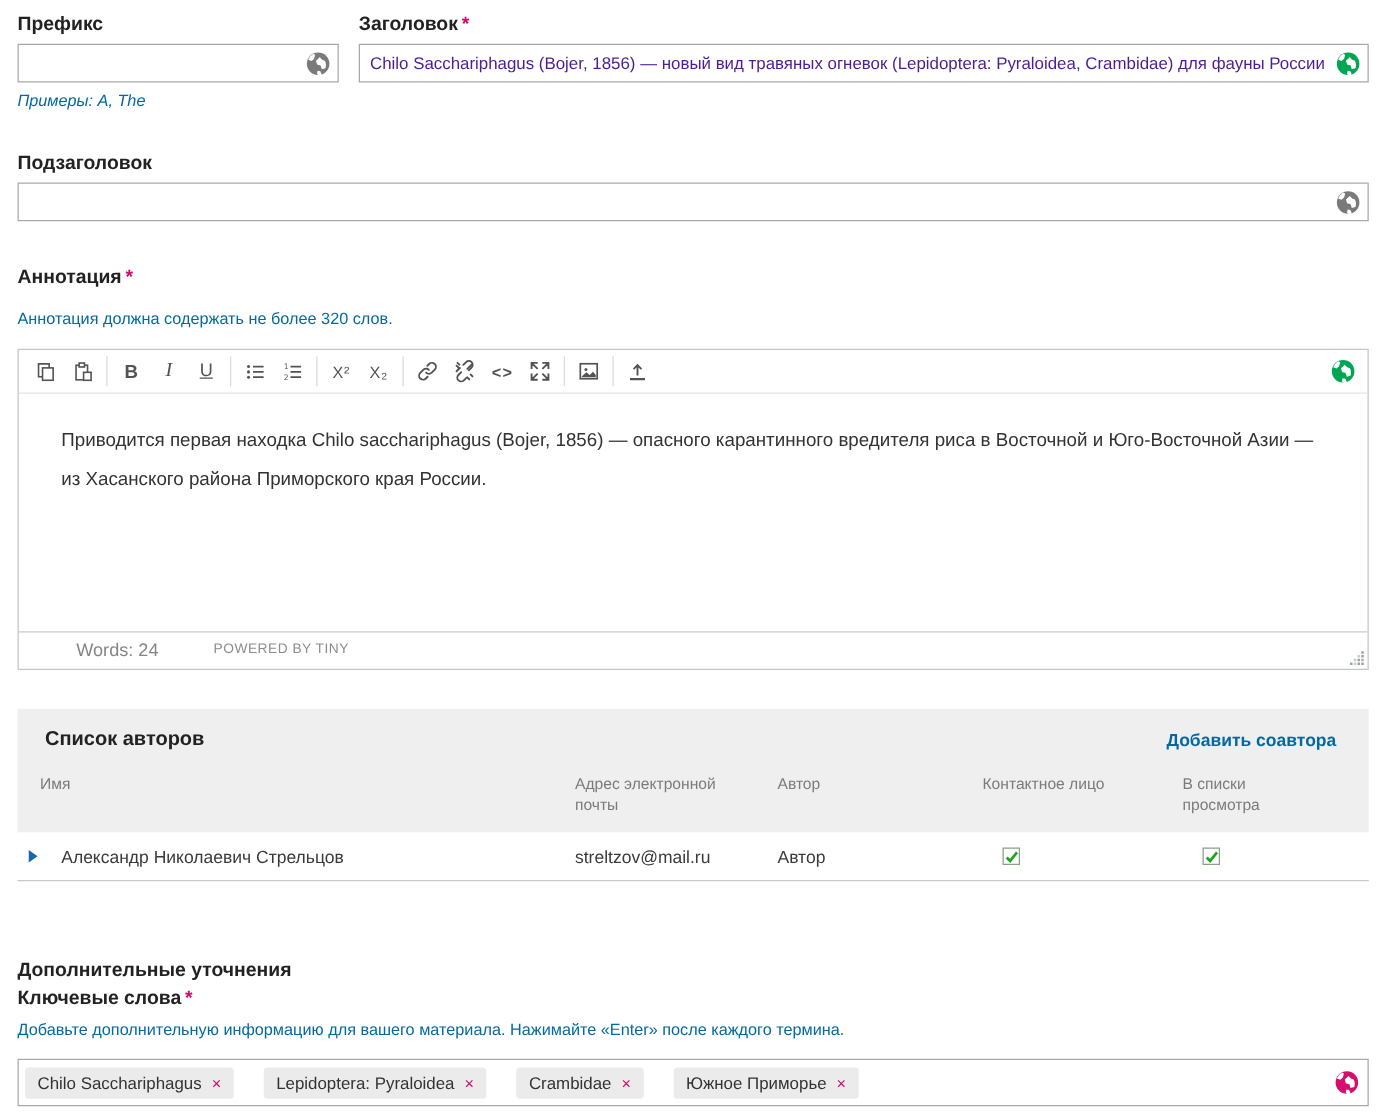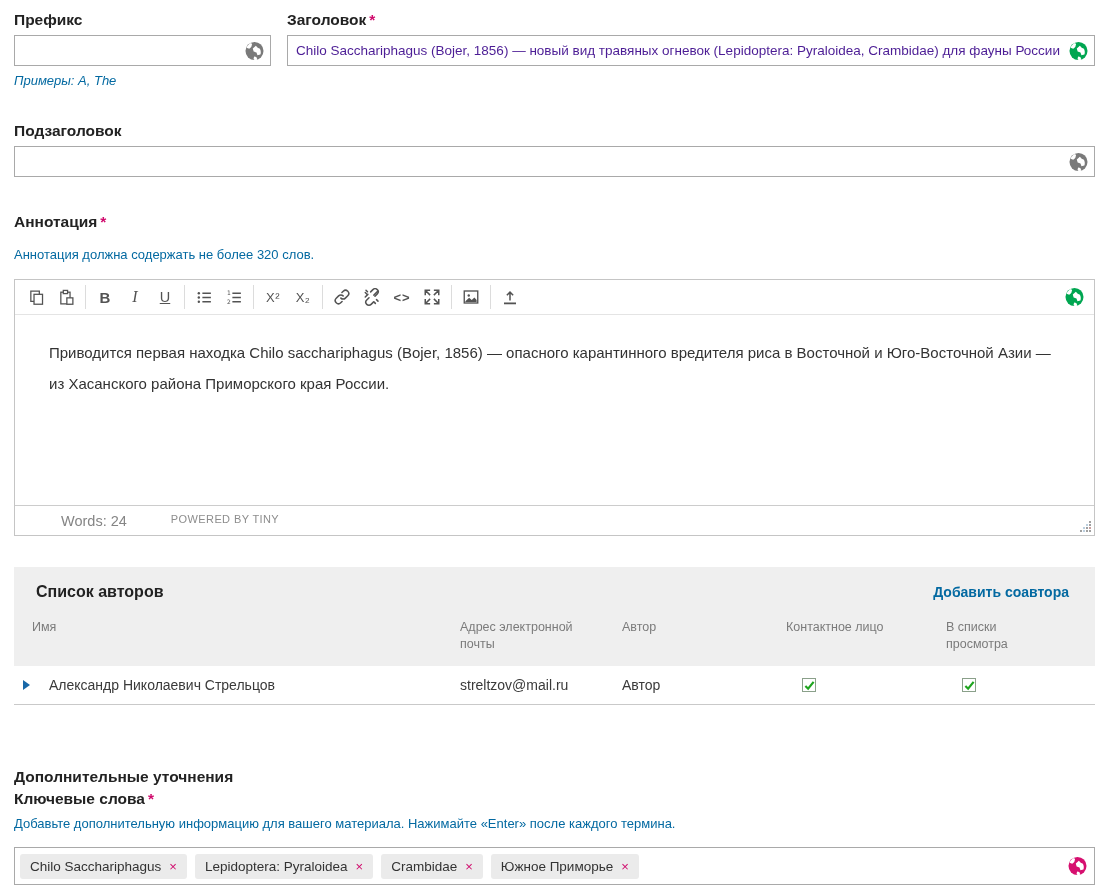--- a/index.html
+++ b/index.html
@@ -81,7 +81,7 @@
   .kw-label { margin-top: 3px; }
   .kw-section .hint { margin-top: 7px; }
   .tagbox { position: relative; margin-top: 16px; border: 1px solid #a9a9a9; background:#fff;
-            min-height: 38px; display:flex; align-items:center; gap: 8px; padding: 5px 30px 5px 5px; }
+            min-height: 38px; display:flex; align-items:center; gap: 24px; padding: 5px 30px 5px 5px; }
   .tag {
     display:flex; align-items:center; background:#ebebeb; border-radius: 3px;
     padding: 5px 10px; font-size: 13.5px; color:#333; white-space: nowrap; flex:none;

